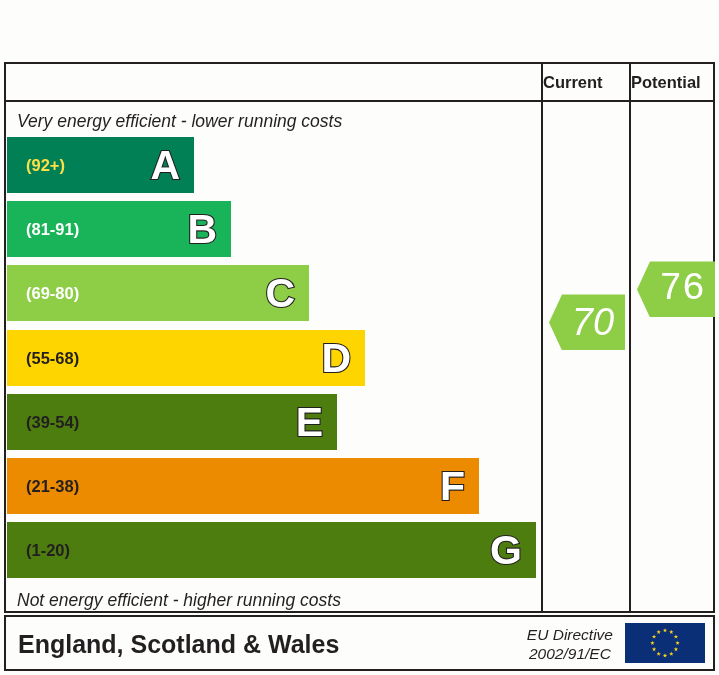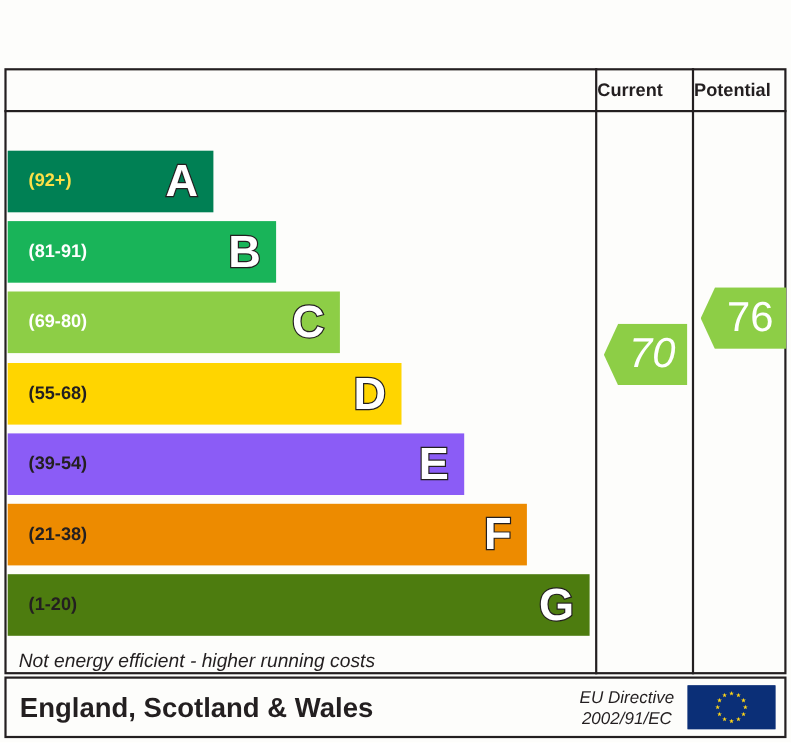--- a/index.html
+++ b/index.html
@@ -178,6 +178,7 @@
   <div class="col-head current">Current</div>
   <div class="col-head potential">Potential</div>
 
+  <div class="caption top">Very energy efficient - lower running costs</div>
   <div class="caption bottom">Not energy efficient - higher running costs</div>
 
   <div class="bar" id="bar-0" style="top: 137px; width: 187px; background: rgb(0, 128, 84);">

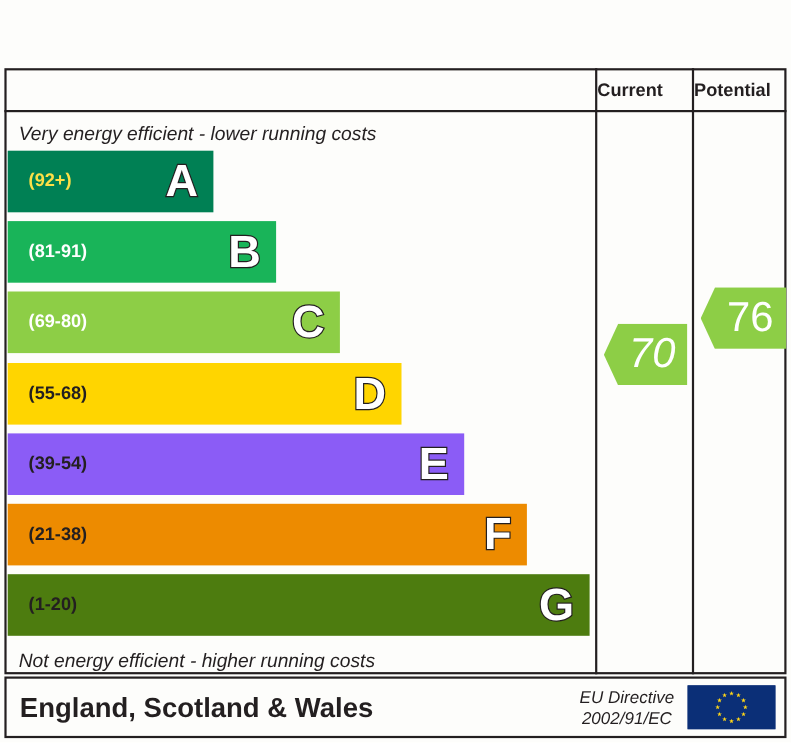--- a/index.html
+++ b/index.html
@@ -185,7 +185,7 @@
     <span class="range" style="color: #fde047;">(92+)</span>
     <span class="letter">A</span>
   </div>
-  <div class="bar" id="bar-1" style="top: 201.2px; width: 244px; background: rgb(25, 180, 89);">
+  <div class="bar" id="bar-1" style="top: 201.2px; width: 224px; background: rgb(25, 180, 89);">
     <span class="range" style="color: rgb(255, 255, 255);">(81-91)</span>
     <span class="letter">B</span>
   </div>

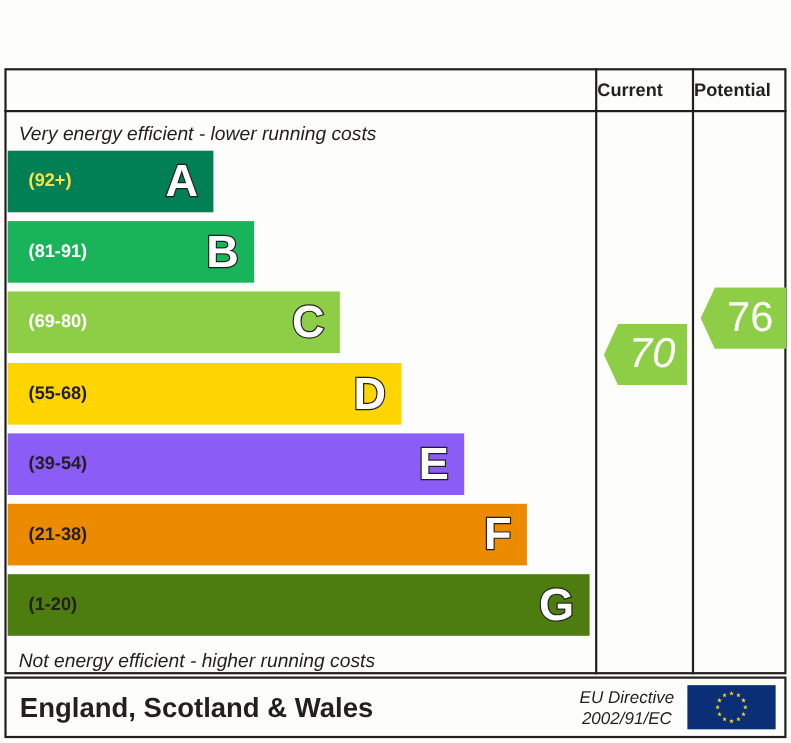--- a/index.html
+++ b/index.html
@@ -213,7 +213,7 @@
   <div class="value-arrow" id="arrow-current" style="background: rgb(141, 206, 70); left: 549px; width: 76px; top: 294.4px;">
     <span class="num" style="color: rgb(255, 255, 255); font-style: italic;">70</span>
   </div>
-  <div class="value-arrow" id="arrow-potential" style="background: rgb(141, 206, 70); left: 637px; width: 78px; top: 261.4px;">
+  <div class="value-arrow" id="arrow-potential" style="background: rgb(141, 206, 70); left: 637px; width: 78px; top: 261.4px; font-family: Liberation Mono, monospace;">
     <span class="num" style="color: rgb(255, 255, 255);">76</span>
   </div>
 

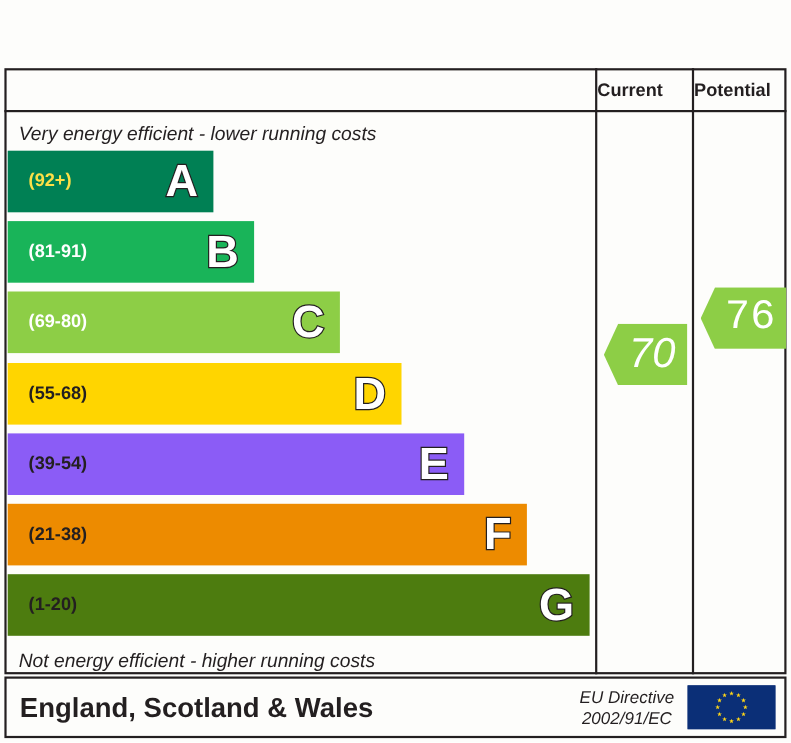--- a/index.html
+++ b/index.html
@@ -197,7 +197,7 @@
     <span class="range" style="color: rgb(35, 31, 32);">(55-68)</span>
     <span class="letter">D</span>
   </div>
-  <div class="bar" id="bar-4" style="top: 393.8px; width: 415px; background: #8b5cf6;">
+  <div class="bar" id="bar-4" style="top: 393.8px; width: 330px; background: #4d7c0f;">
     <span class="range" style="color: rgb(35, 31, 32);">(39-54)</span>
     <span class="letter">E</span>
   </div>

